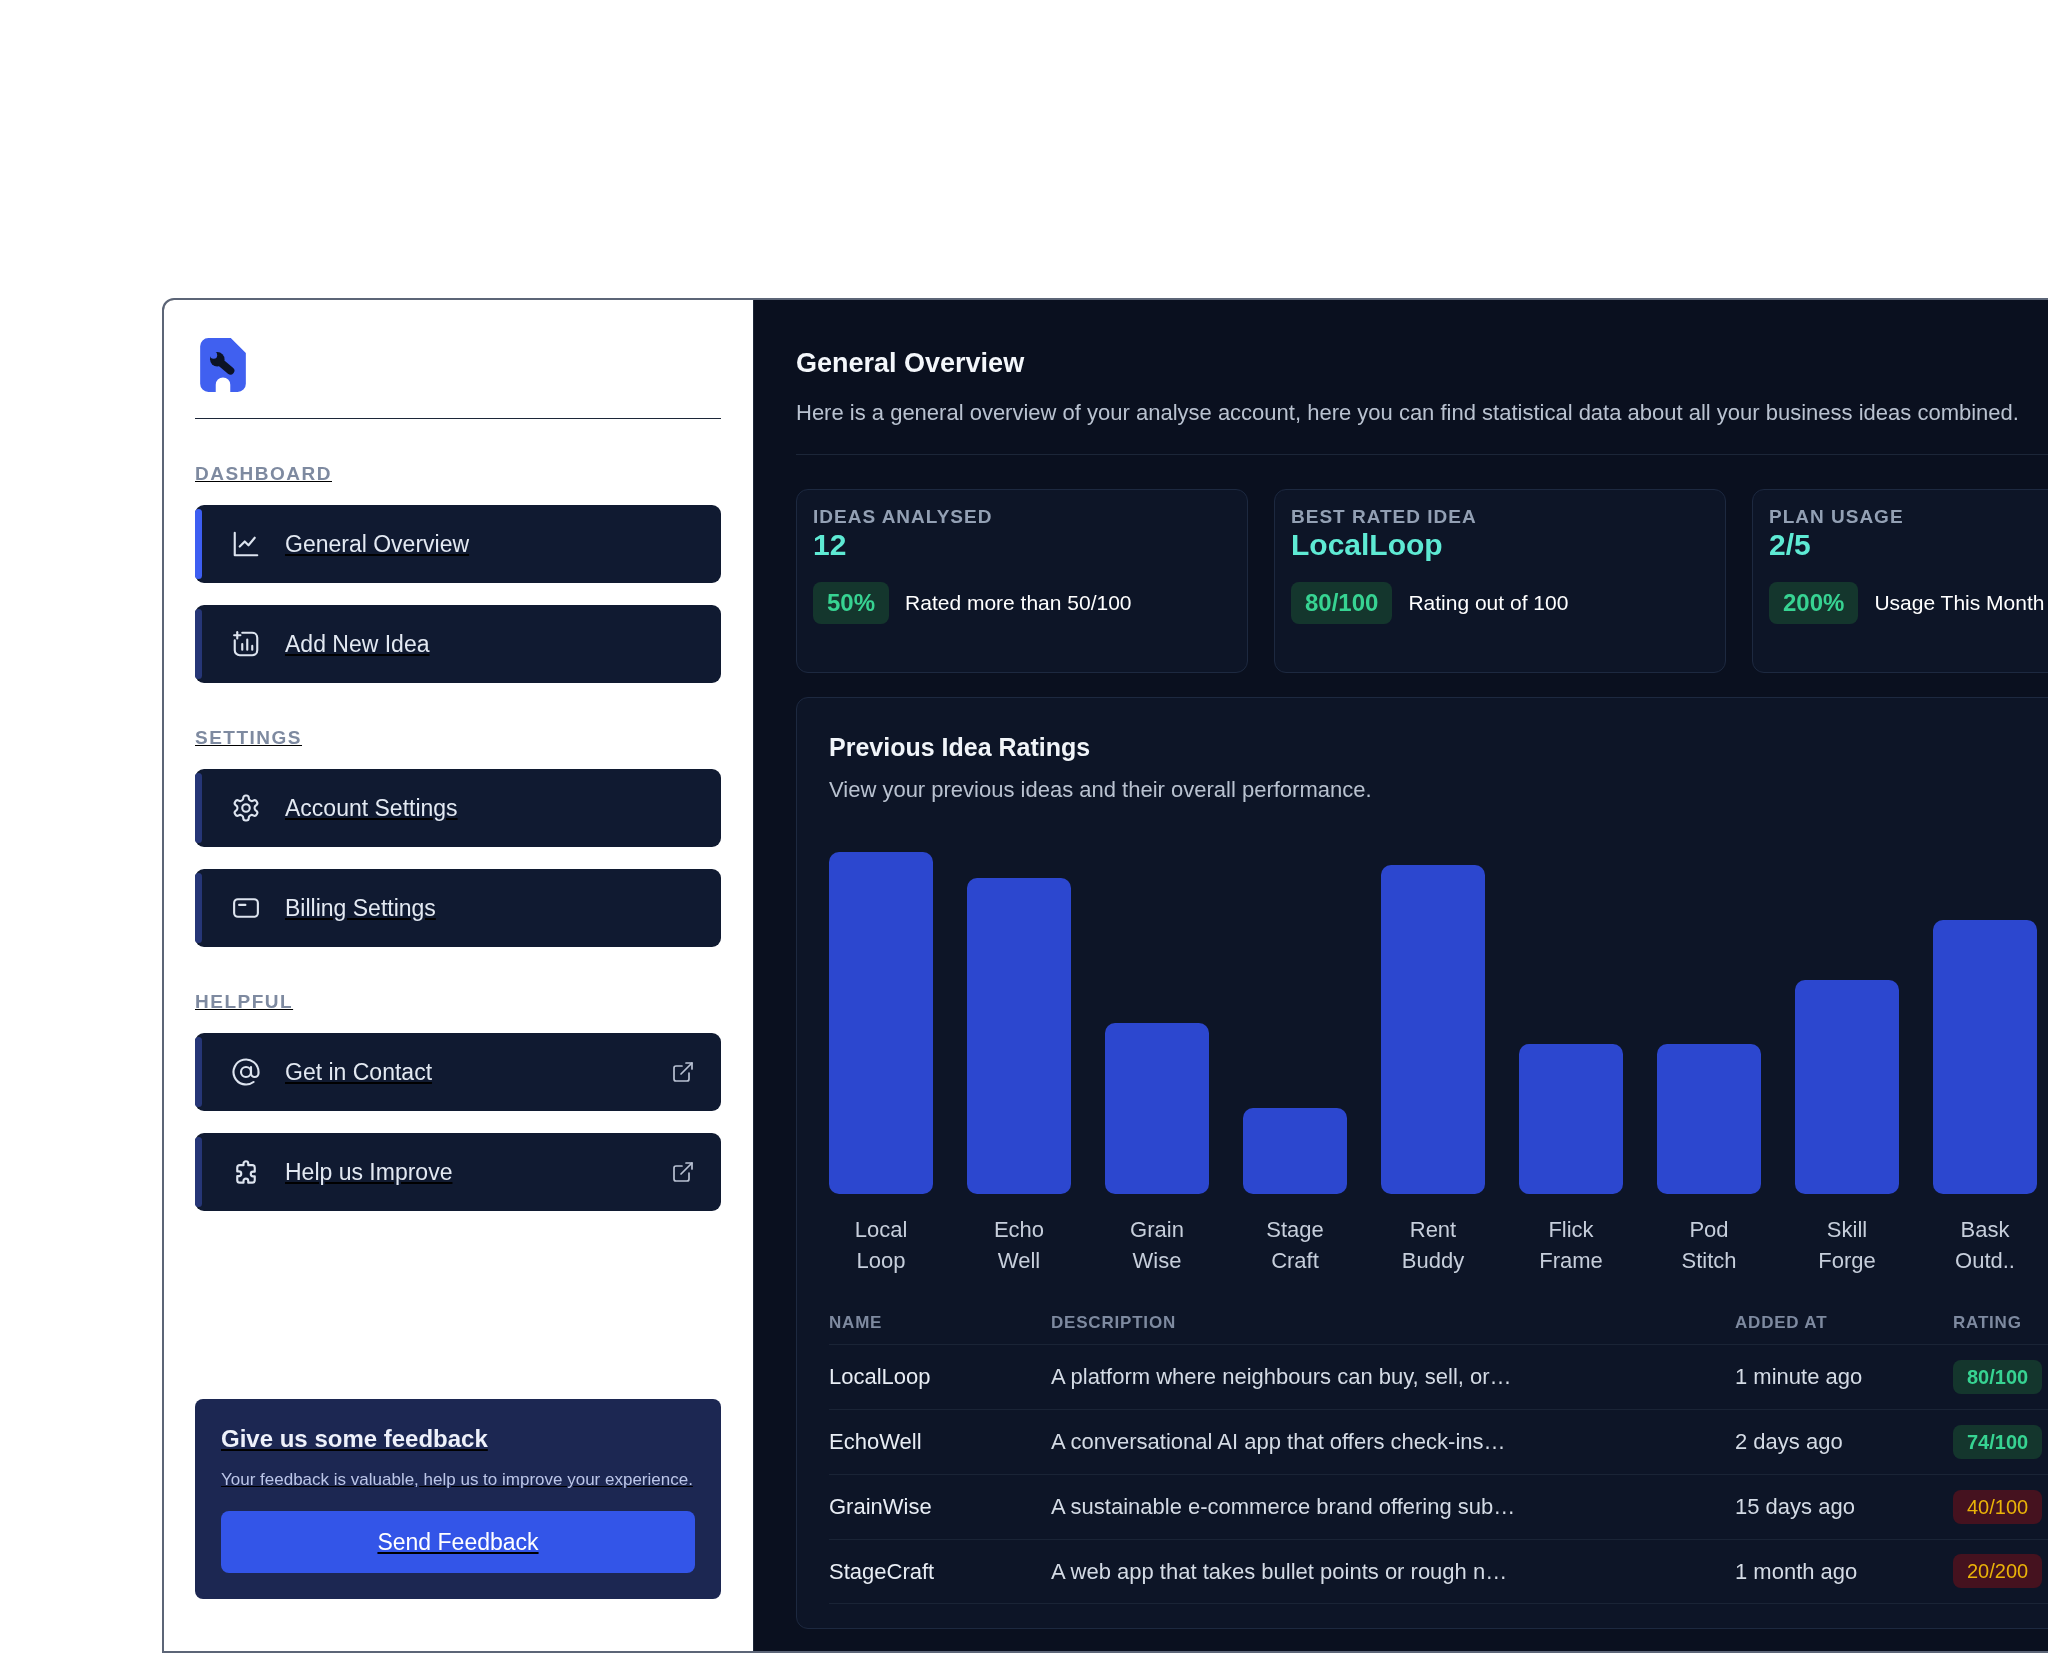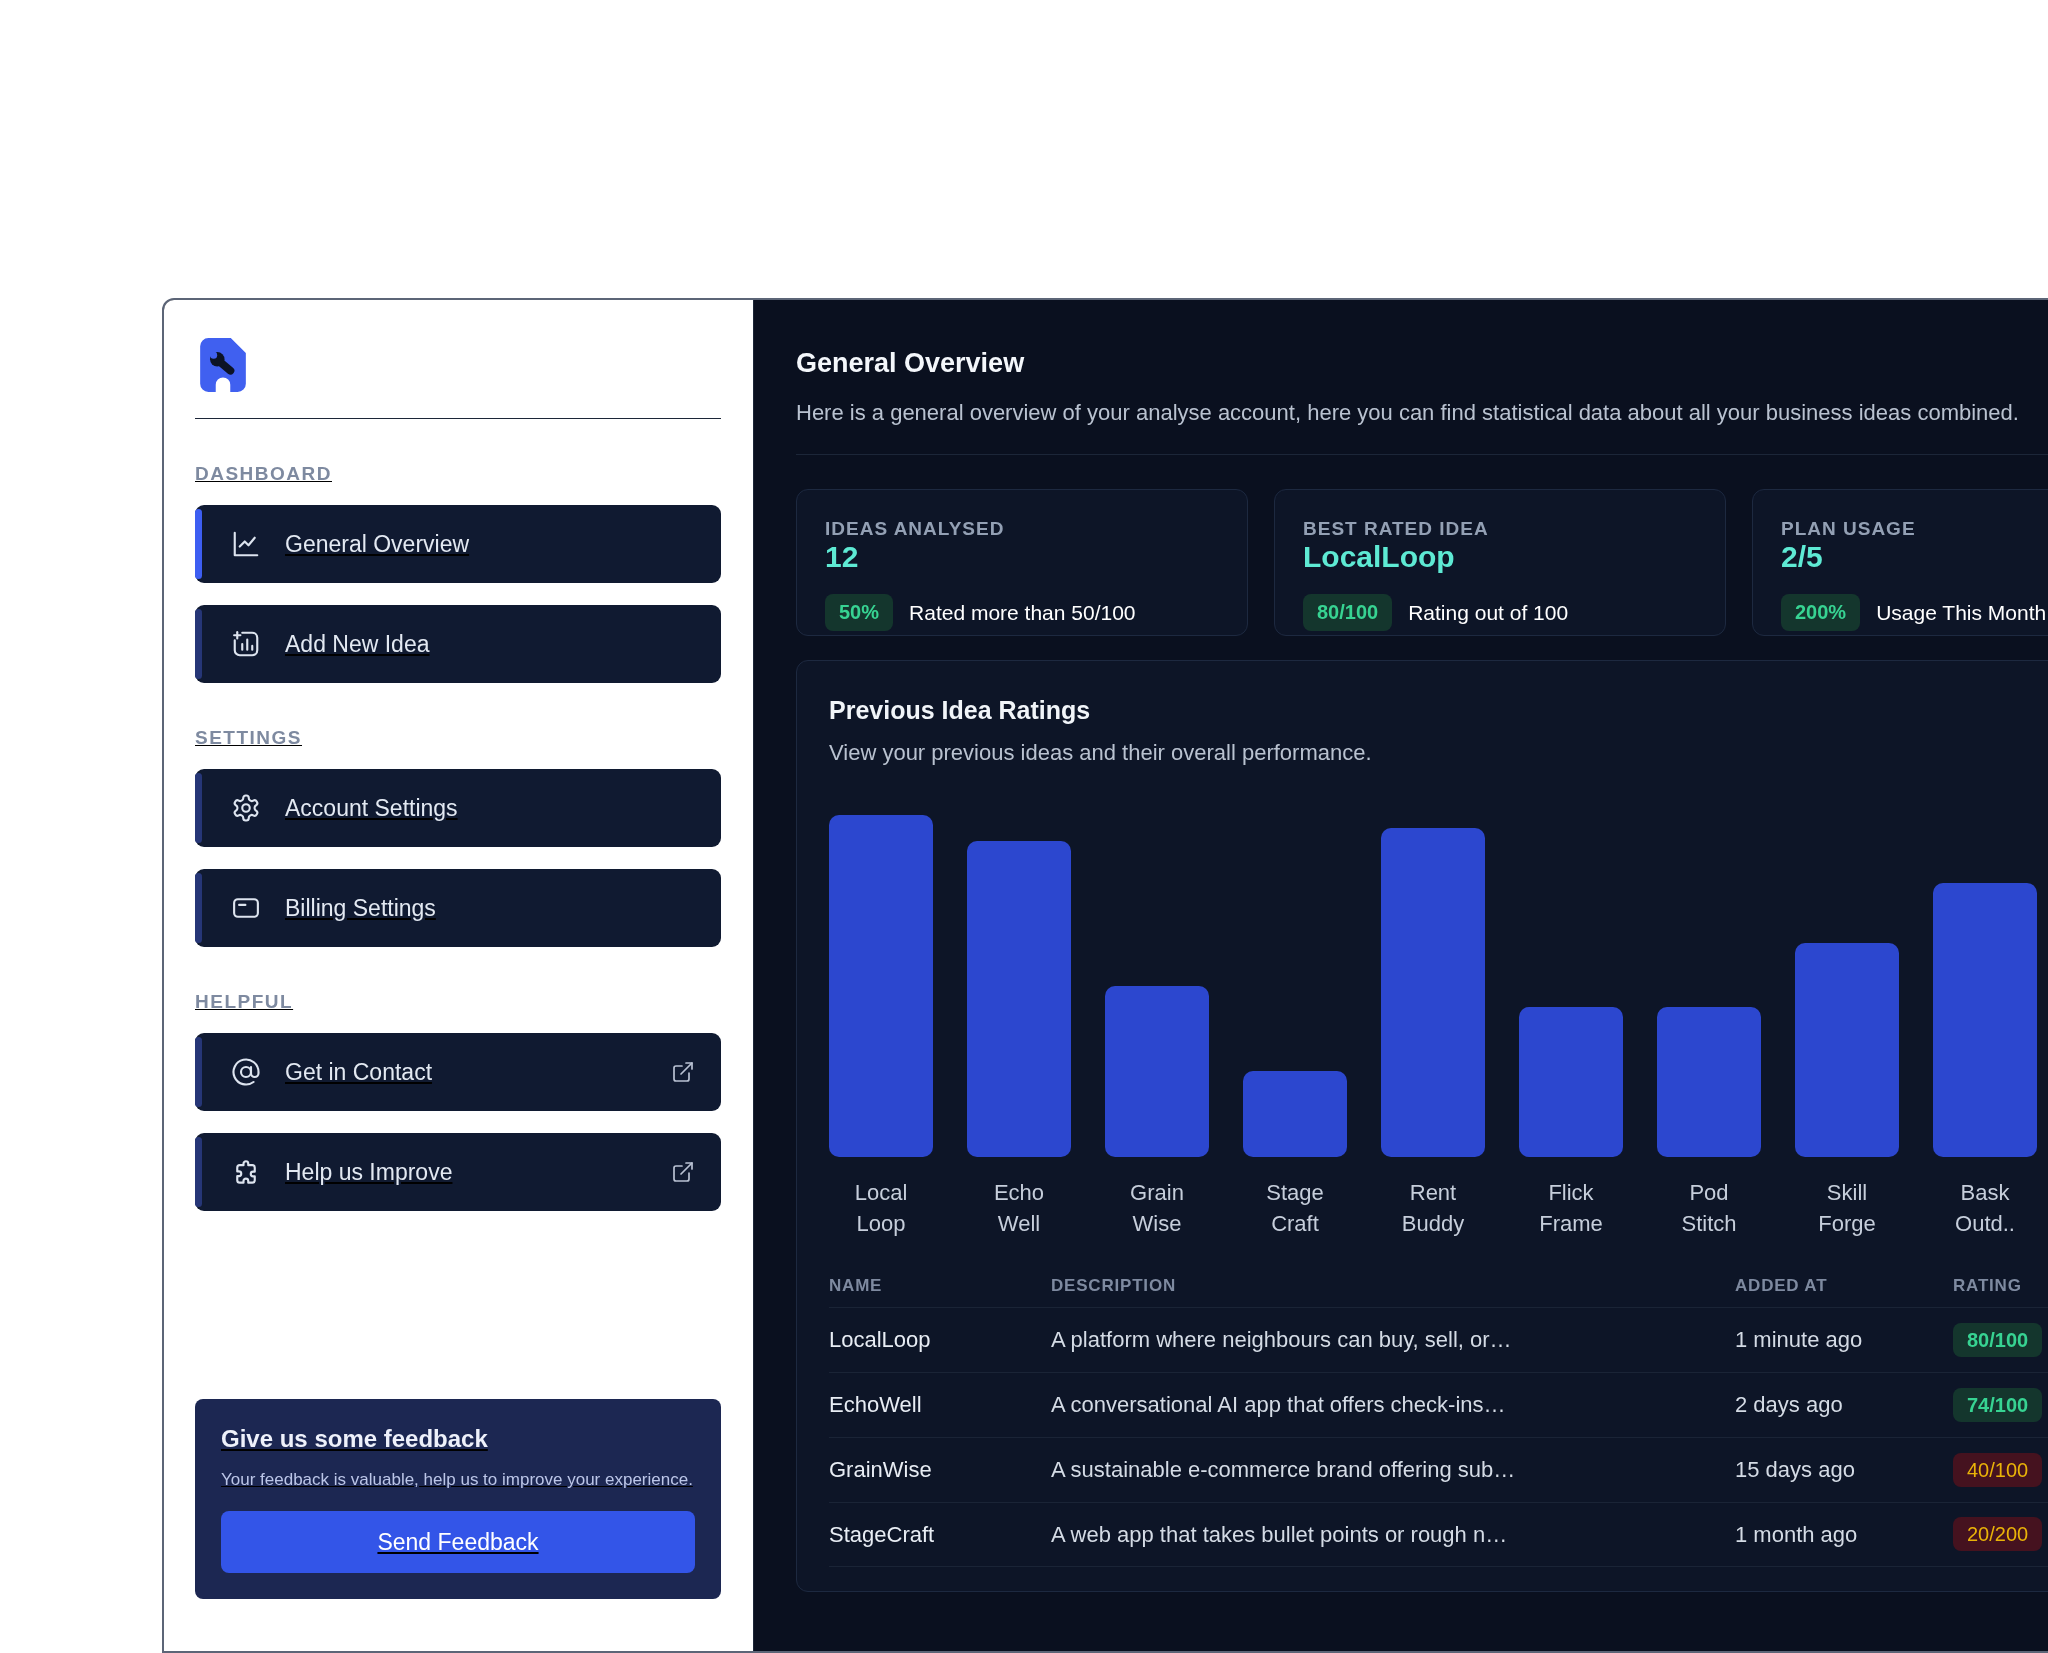--- a/index.html
+++ b/index.html
@@ -44,8 +44,8 @@
   .head-divider { height:1px; background:#1c2638; margin-top:26px; }
 
   .stats { display:flex; gap:26px; margin-top:34px; }
-  .stat-card { flex:0 0 452px; height:147px; background:#0d1527; border:1px solid #1d2940;
-               border-radius:12px; padding:28px; }
+  .stat-card { flex:0 0 452px; height:184px; background:#0d1527; border:1px solid #1d2940;
+               border-radius:12px; padding:16px; }
   .stat-label { font-size:19px; font-weight:700; letter-spacing:1px; color:#93a0b4; }
   .stat-value { font-size:30px; font-weight:700; color:#5eead4; }
   .stat-row { display:flex; align-items:center; margin-top:20px; }

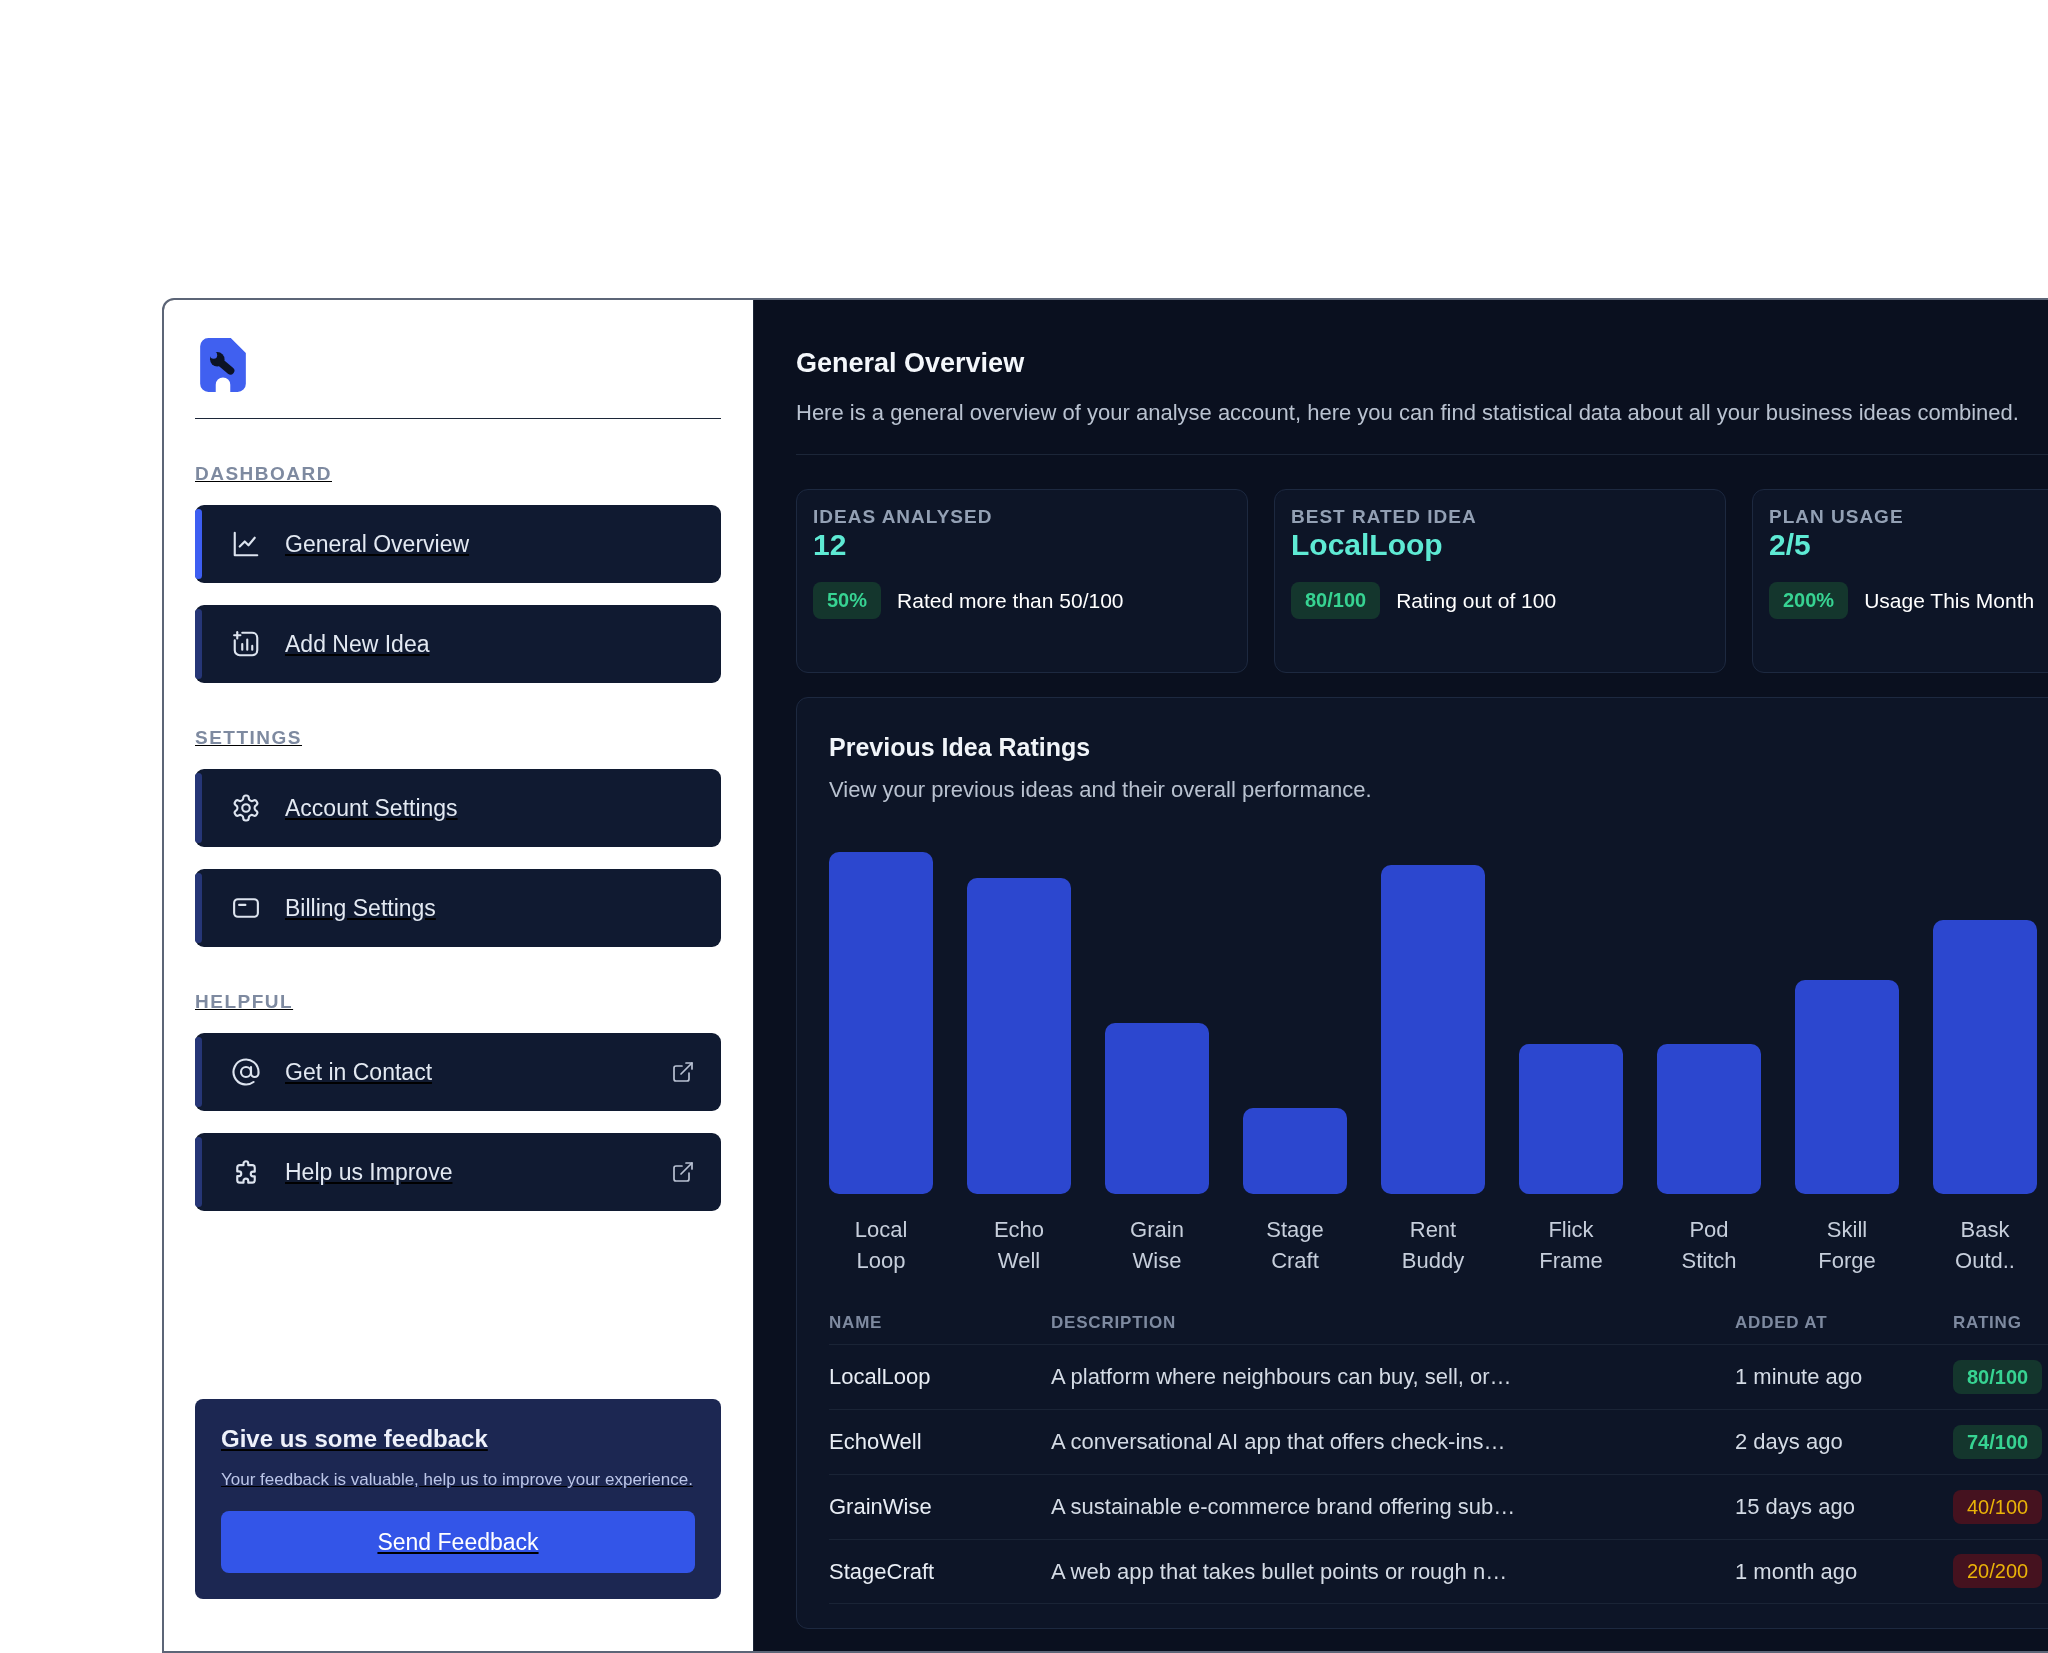--- a/index.html
+++ b/index.html
@@ -49,7 +49,7 @@
   .stat-label { font-size:19px; font-weight:700; letter-spacing:1px; color:#93a0b4; }
   .stat-value { font-size:30px; font-weight:700; color:#5eead4; }
   .stat-row { display:flex; align-items:center; margin-top:20px; }
-  .badge-green { background:#14362d; color:#37d392; font-size:20px; font-weight:700;
+  .badge-green { background:#14362d; color:#37d392; font-size:24px; font-weight:700;
                  padding:7px 14px; border-radius:8px; }
   .badge-red   { background:#45121f; color:#eab308; font-size:20px; font-weight:400;
                  padding:7px 14px; border-radius:8px;margin-top:37px; }

